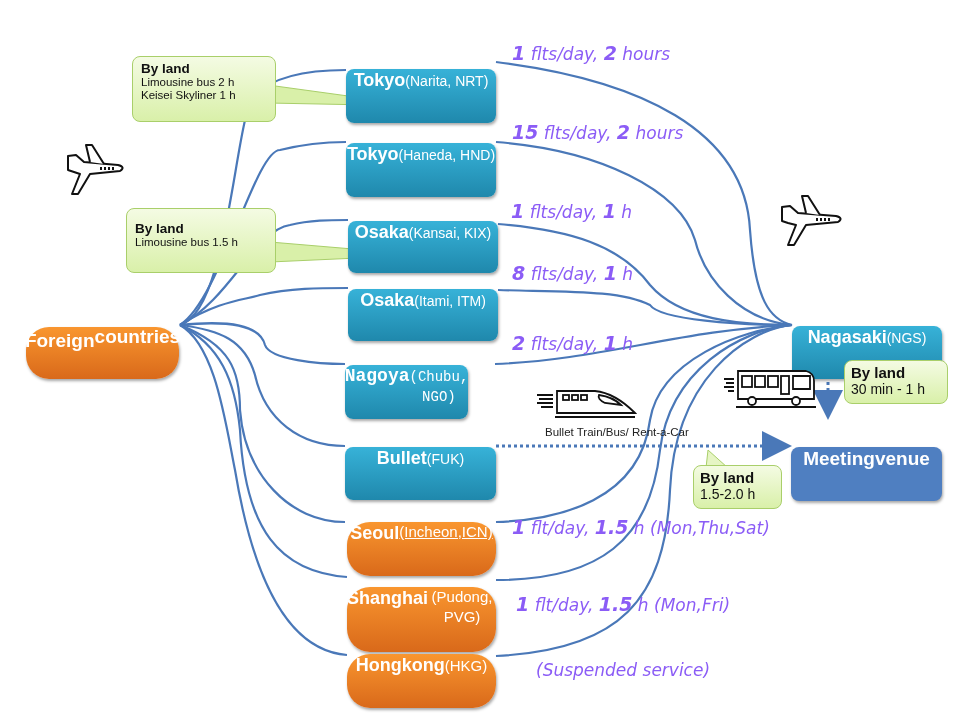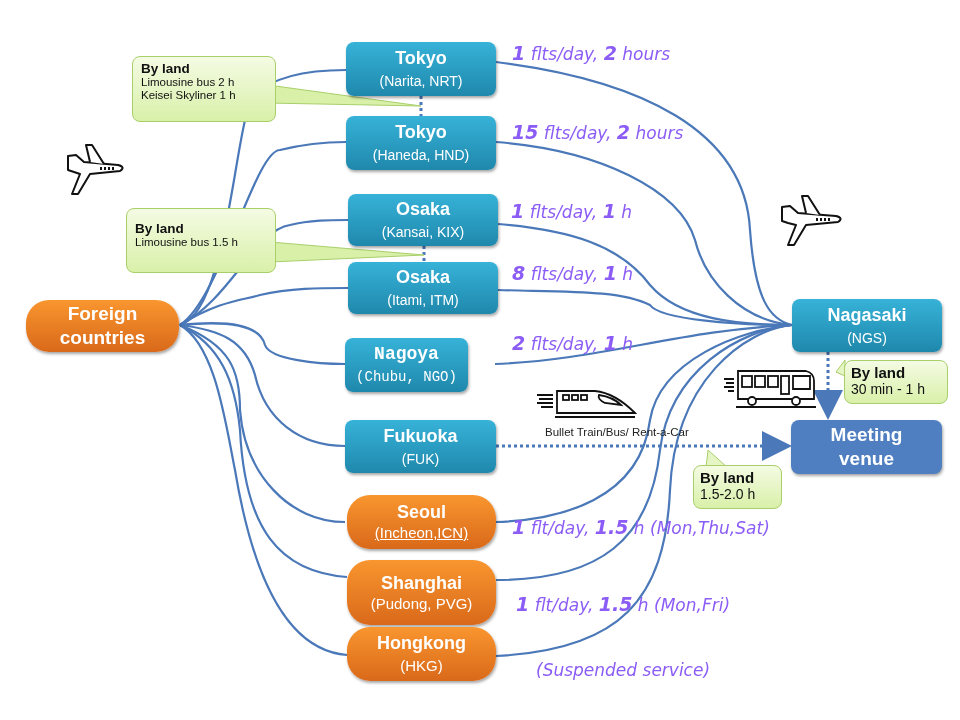--- a/index.html
+++ b/index.html
@@ -8,7 +8,7 @@
   #connectors { position:absolute; left:0; top:0; width:960px; height:720px; }
   .node { position:absolute; border-radius:8px; color:#fff; text-align:center;
           box-shadow:1px 2px 3px rgba(0,0,0,0.35); box-sizing:border-box;
-          display:flex; flex-direction:column; justify-content:center; }
+          display:flex; flex-direction:row; justify-content:center;margin-top:27px; }
   .node.blue { background:linear-gradient(#37b2d8,#1f88ac); }
   .node.orange { background:linear-gradient(#f9962f,#d9691a);border-radius:23px; }
   .node.venue { background:#4f7fc1; }

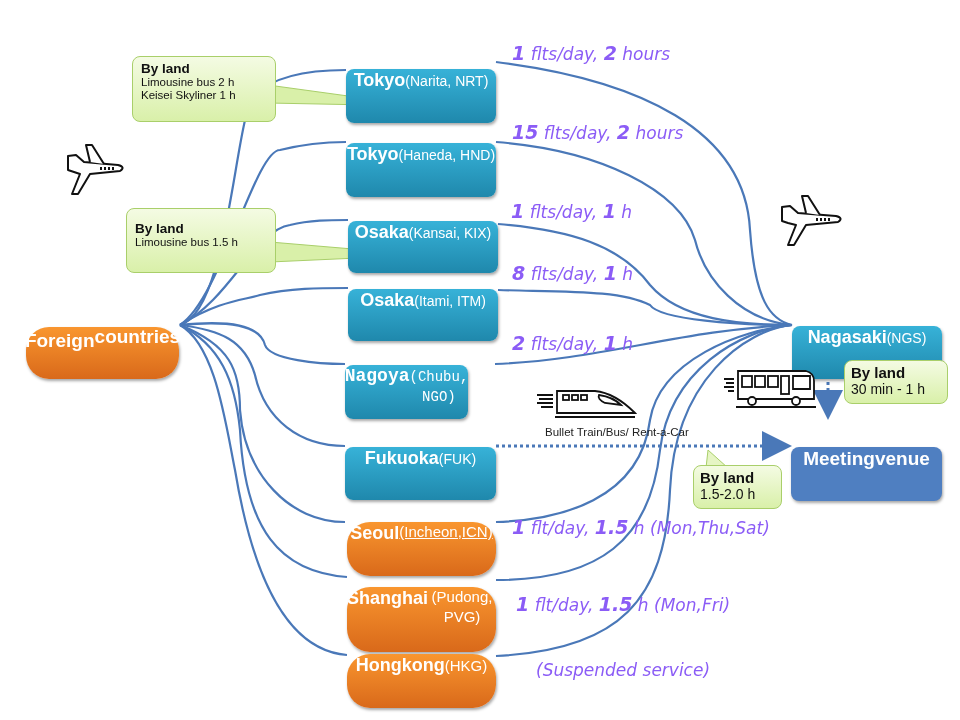--- a/index.html
+++ b/index.html
@@ -97,7 +97,7 @@
   <div class="code">(Chubu, NGO)</div>
 </div>
 <div class="node blue" style="left:345px;top:420px;width:151px;height:53px;">
-  <div class="name">Fukuoka</div>
+  <div class="name">Bullet</div>
   <div class="code">(FUK)</div>
 </div>
 <div class="node orange" style="left:347px;top:495px;width:149px;height:54px;">

